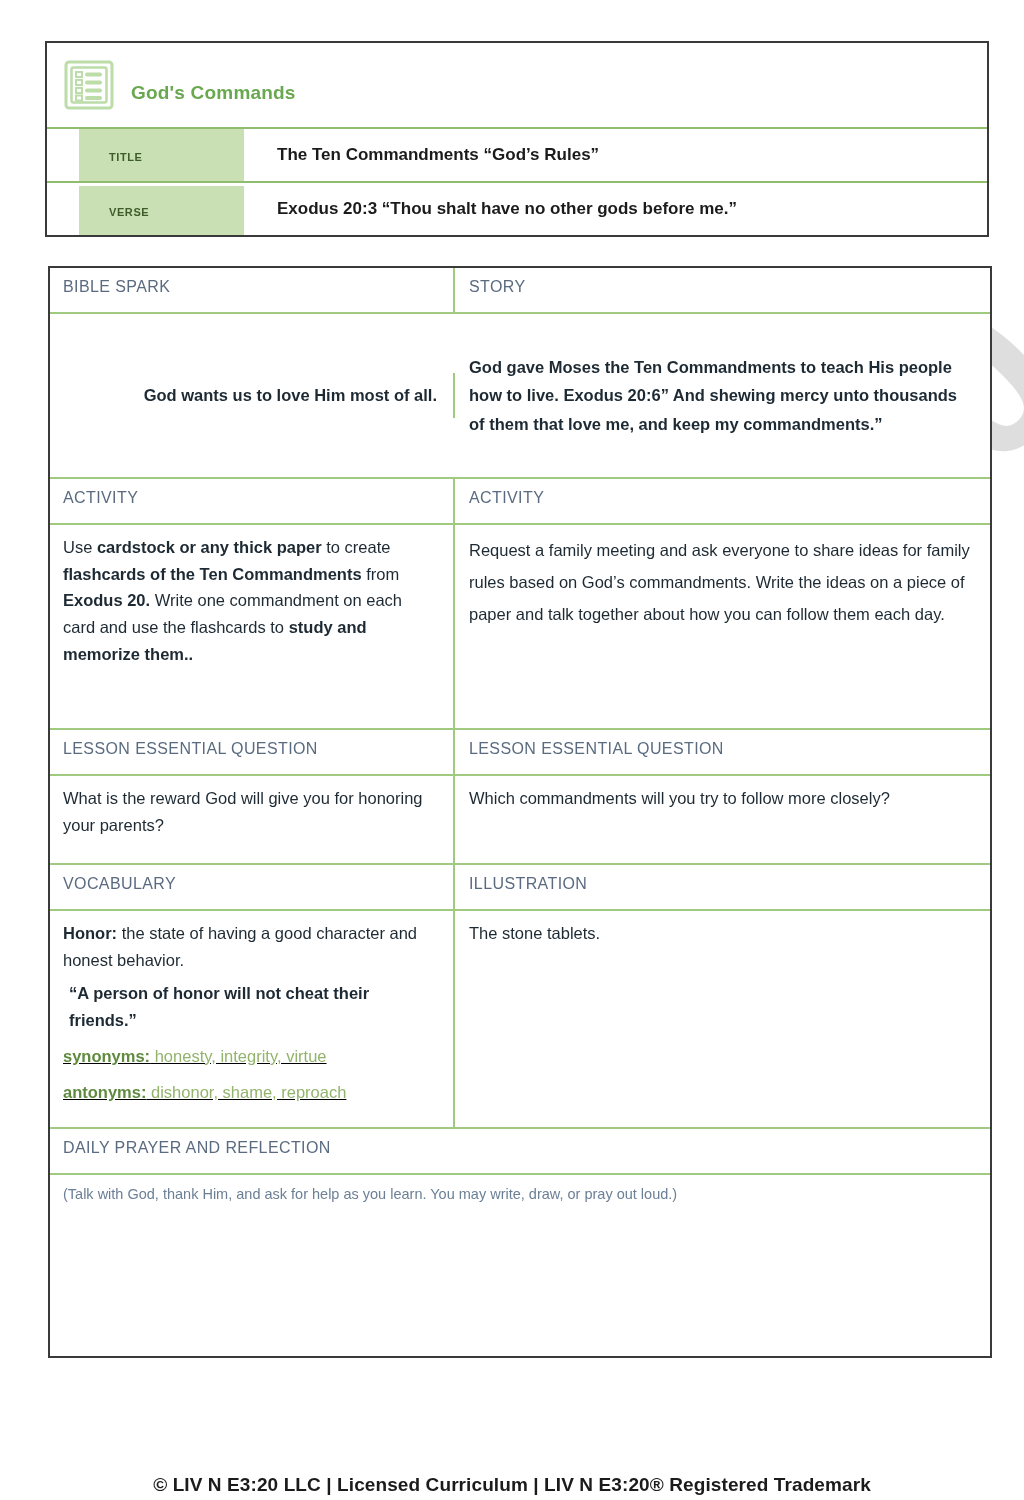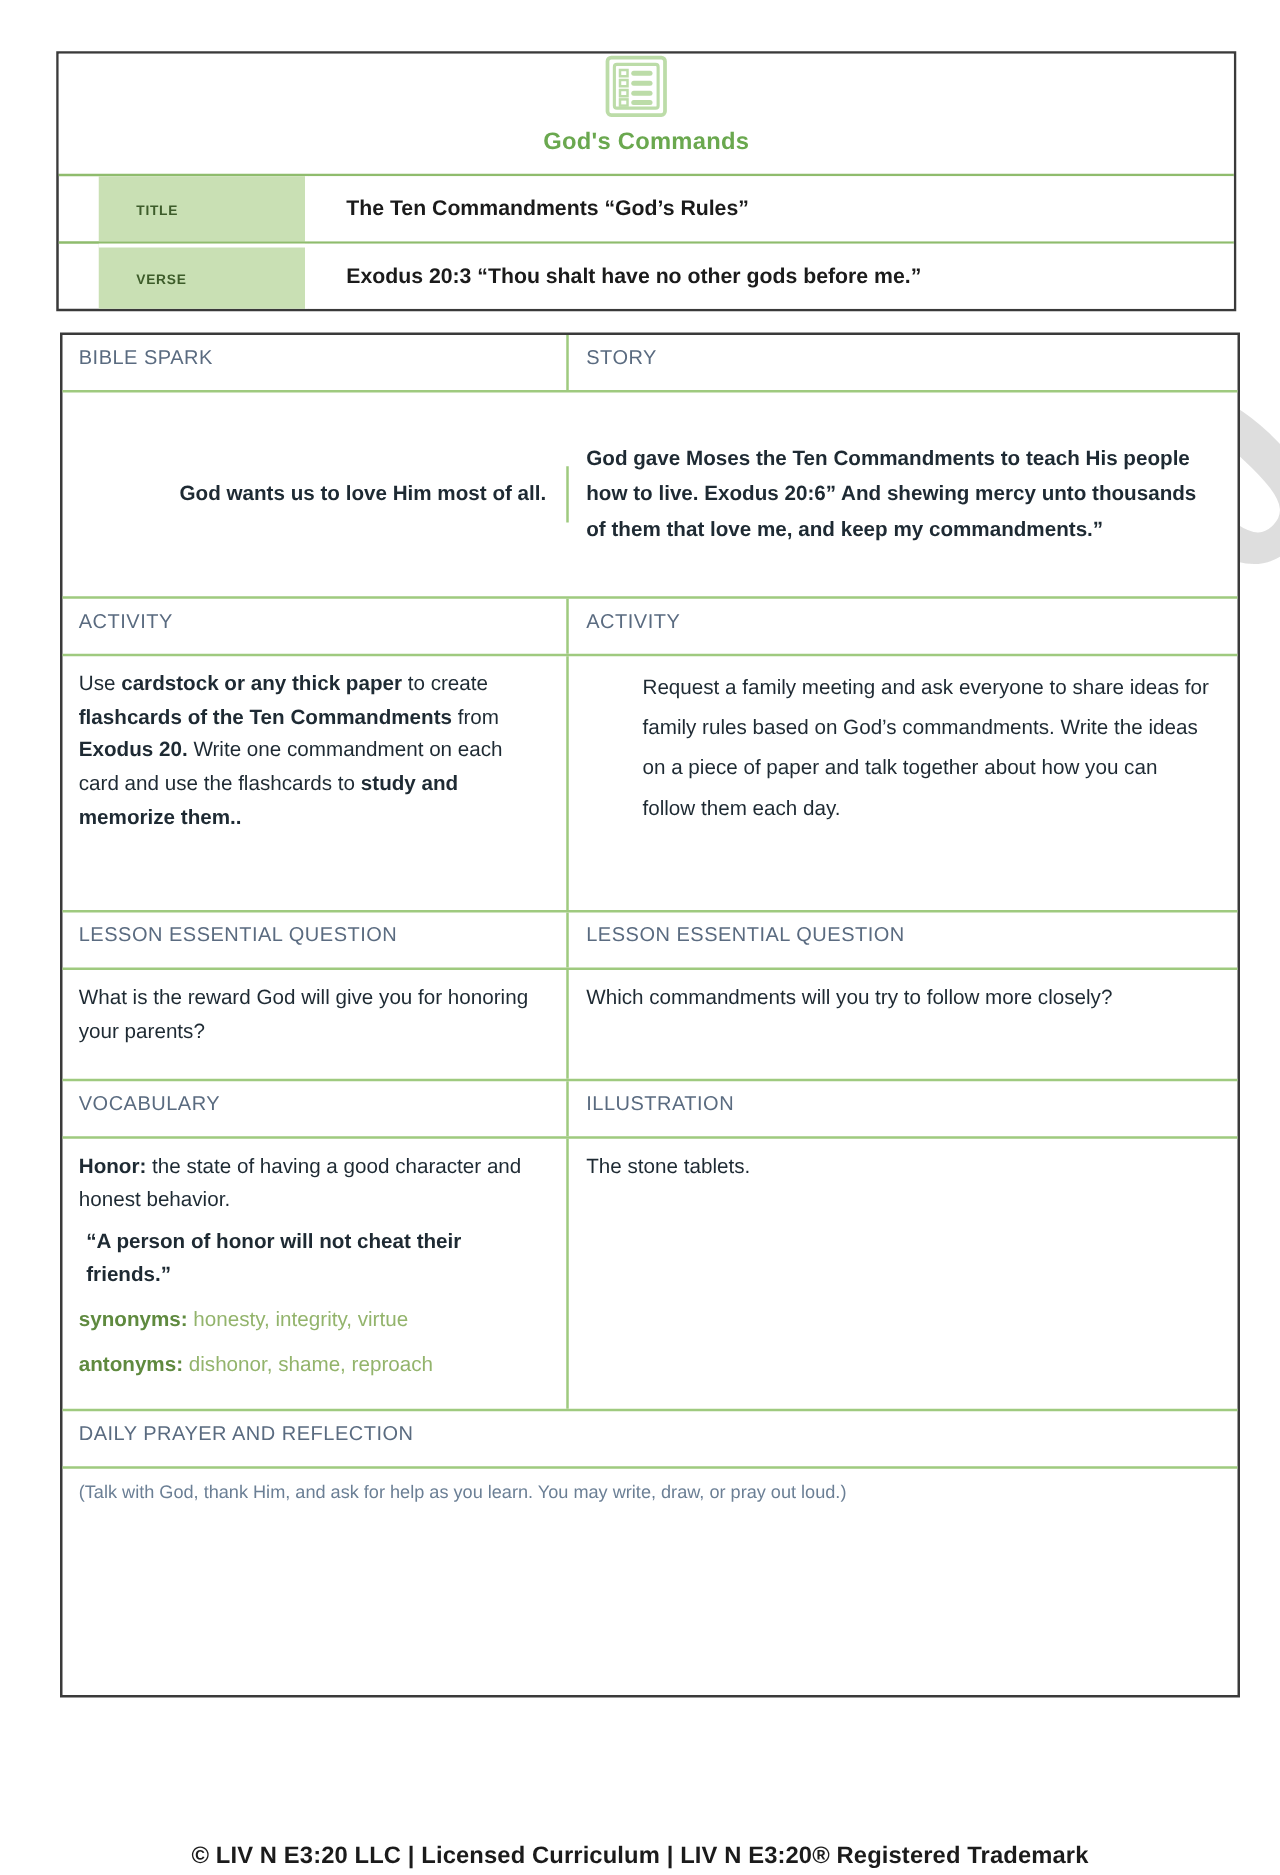--- a/index.html
+++ b/index.html
@@ -60,12 +60,12 @@
     background: #ffffff;
   }
   #brand-row {
-    height: 96px;
+    height: 84px;
     display: flex;
     align-items: center;
-    box-sizing: border-box;
-    background: #ffffff;
-    flex-direction: column;
+    padding-left: 16px;
+    box-sizing: border-box;
+    background: #ffffff;
   }
   #brand-icon {
     width: 52px;

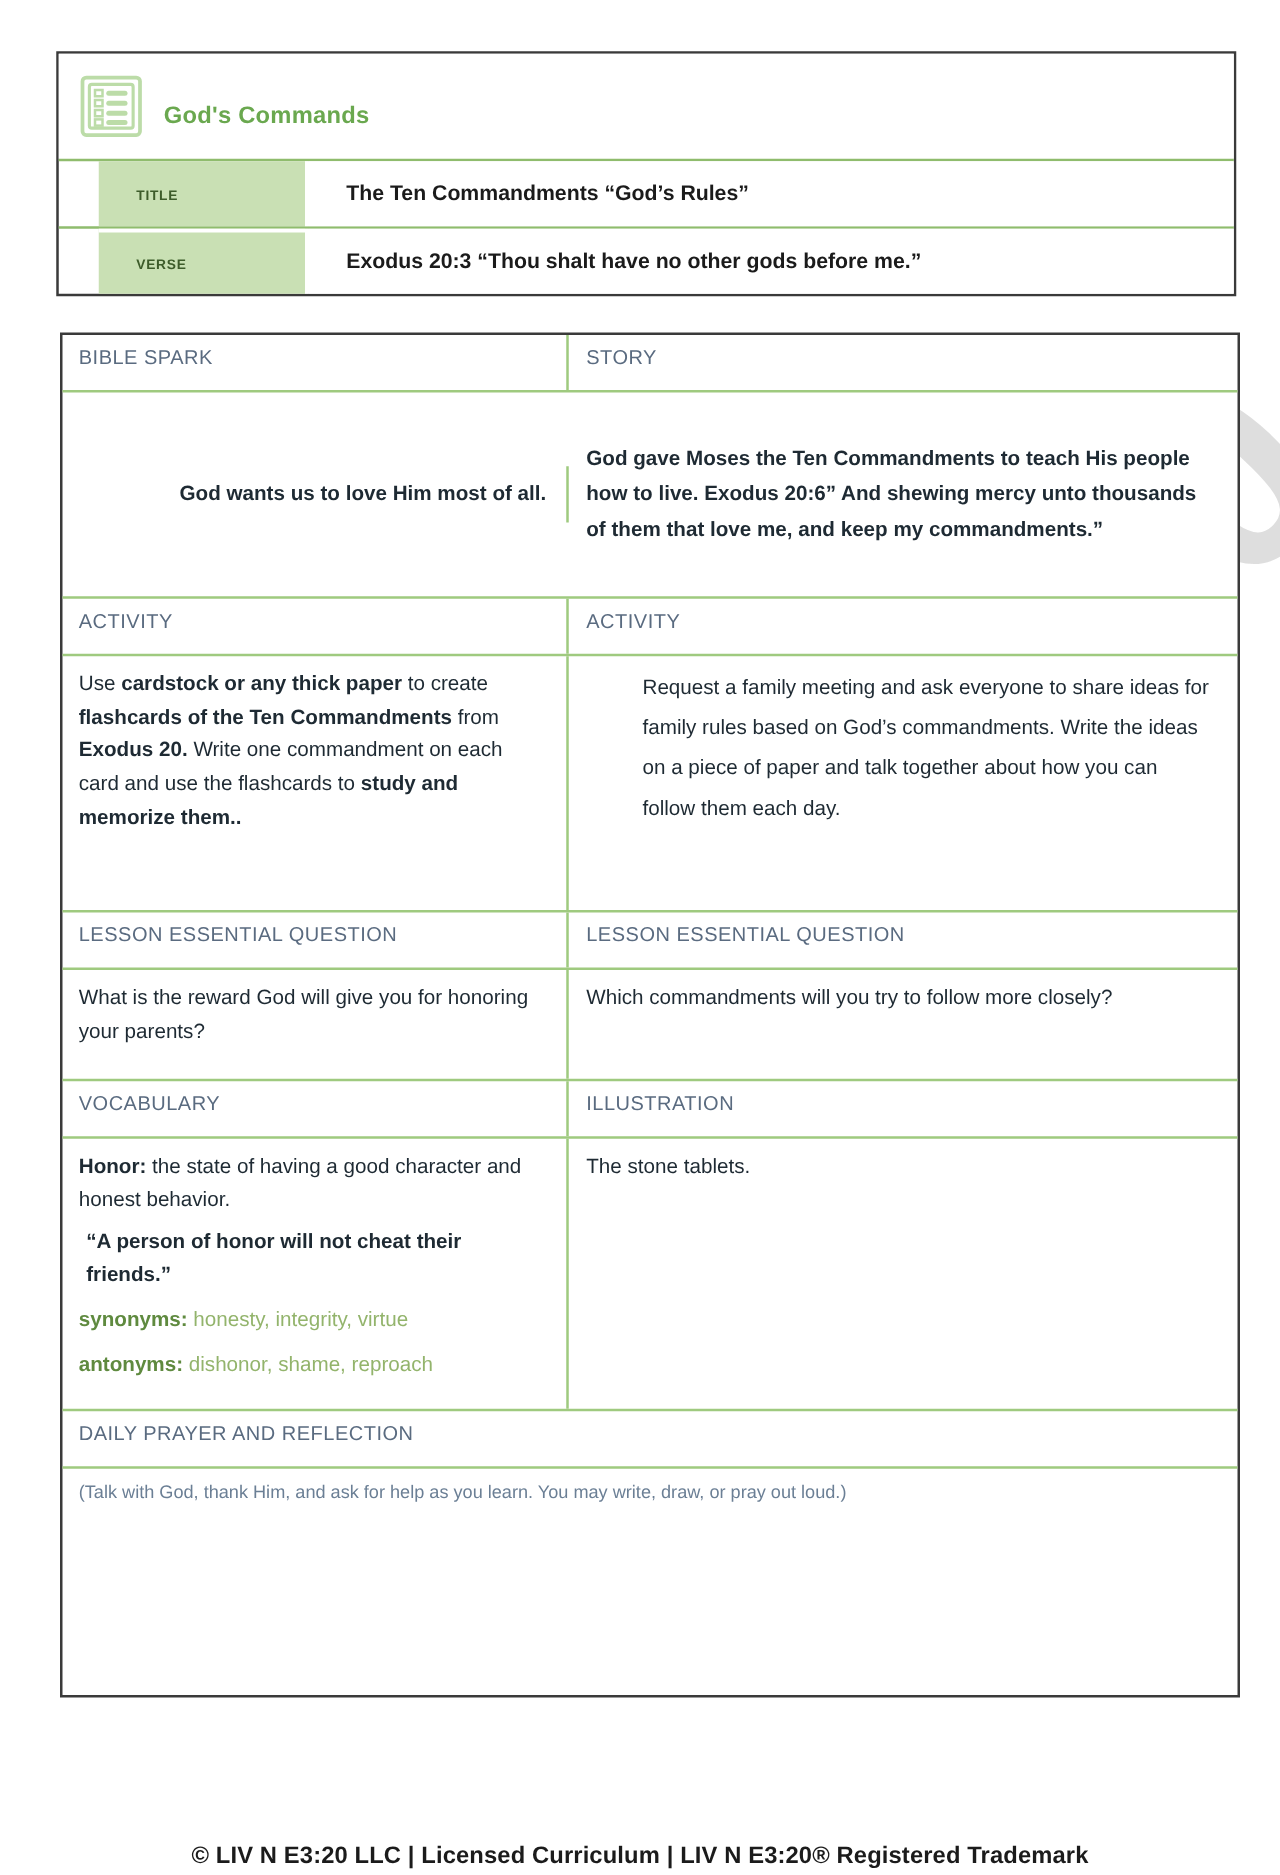--- a/index.html
+++ b/index.html
@@ -288,7 +288,7 @@
       </div>
     </div>
 
-    <div class="tbl-row bordered-bottom" style="min-height:205px;gap:45px;">
+    <div class="tbl-row bordered-bottom" style="min-height:205px;">
       <div class="cell-left">
         <div class="body-text" id="activity-left-text"><span>Use </span><b>cardstock or any thick paper</b><span> to create </span><b>flashcards of the Ten Commandments</b><span> from </span><b>Exodus 20.</b><span> Write one commandment on each card and use the flashcards to </span><b>study and memorize them..</b></div>
       </div>

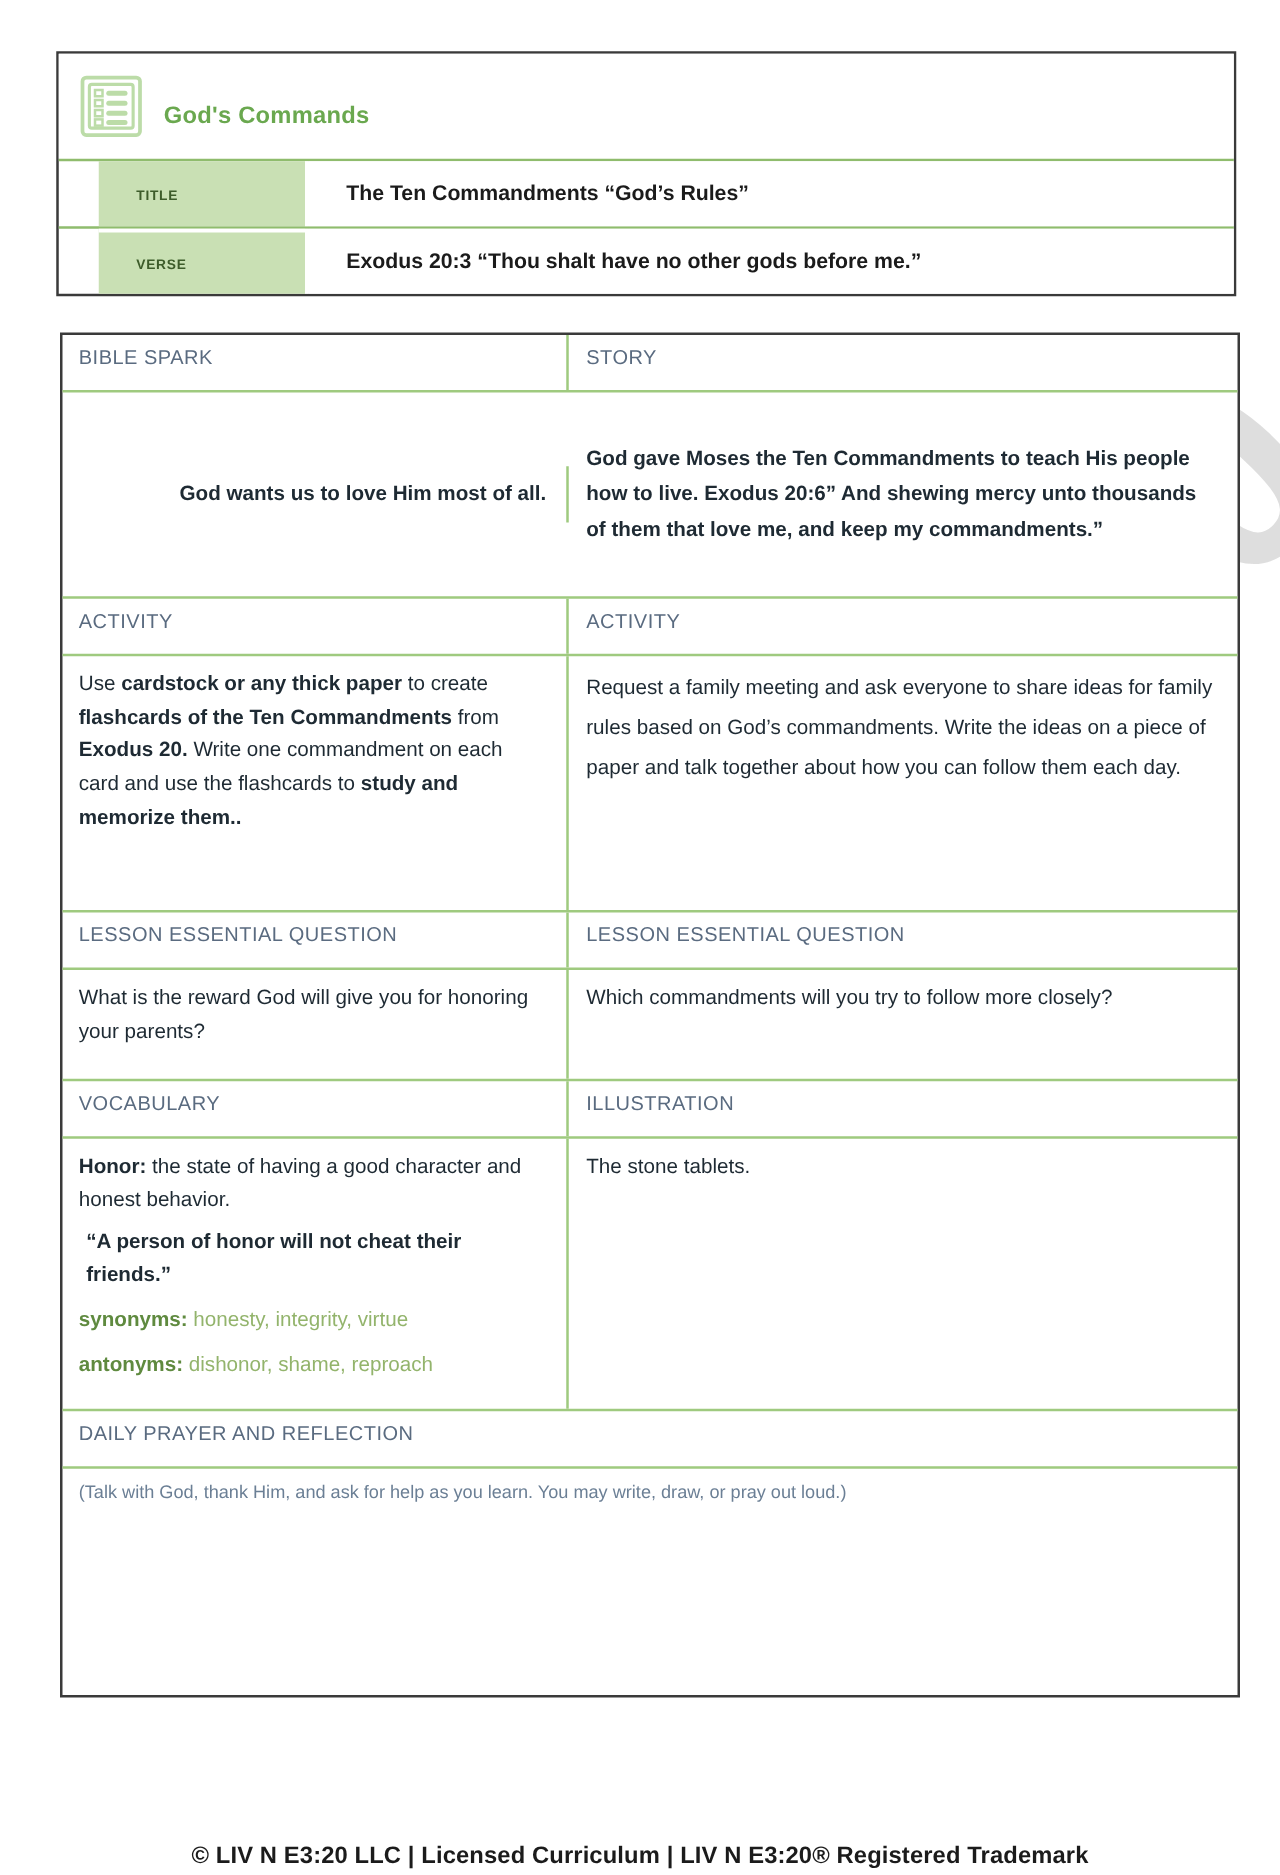--- a/index.html
+++ b/index.html
@@ -187,6 +187,7 @@
     margin-top: 9px;
     font-size: 16.5px;
     line-height: 1.62;
+    text-decoration: underline;
   }
   .syn-label { color: #5f8a3f; font-weight: 700; }
   .syn-values { color: #93b46c; }

